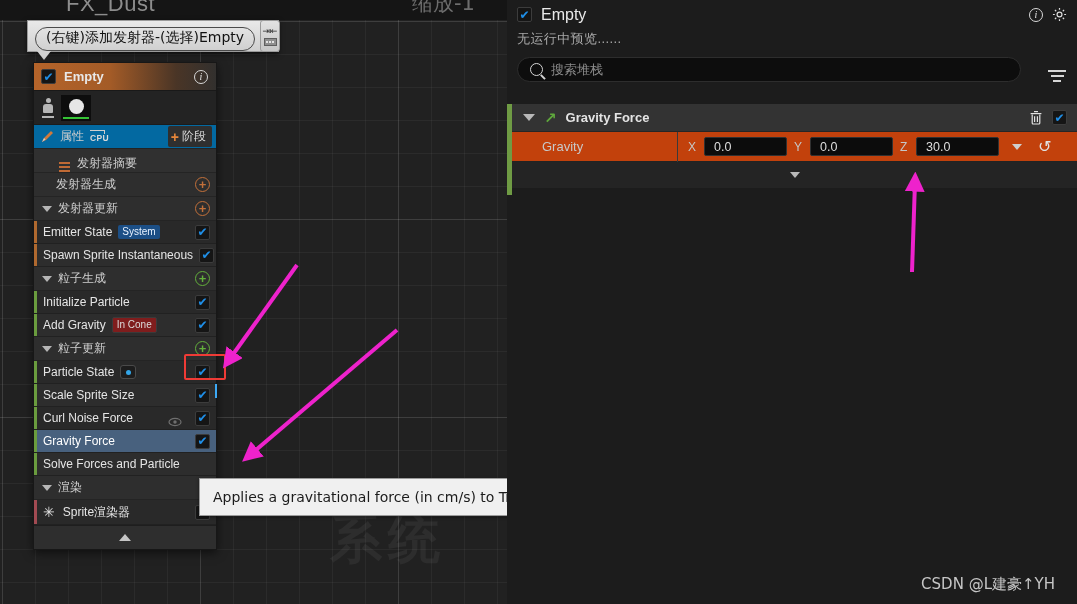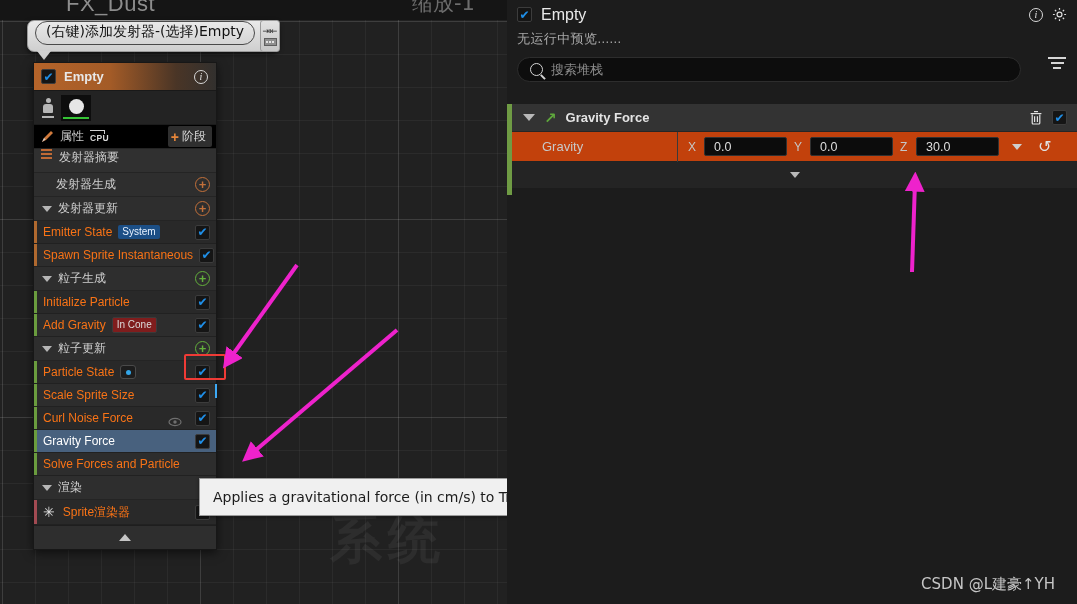--- a/index.html
+++ b/index.html
@@ -50,9 +50,9 @@
   .callout {
     position: absolute; left: 27px; top: 20px; width: 252px; height: 32px;
     background: linear-gradient(to bottom,#e9e9e9,#cfcfcf);
-    border: 1px solid #9a9a9a; border-radius: 7px;
+    border: 1px solid #9a9a9a; border-radius: 0;
     box-shadow: 0 2px 5px rgba(0,0,0,.6);
-    display: flex; align-items: flex-start; padding-left: 7px;
+    display: flex; align-items: flex-end; padding-left: 7px;
   }
   .callout-pill {
     border: 1px solid #4a4a4a; border-radius: 14px;

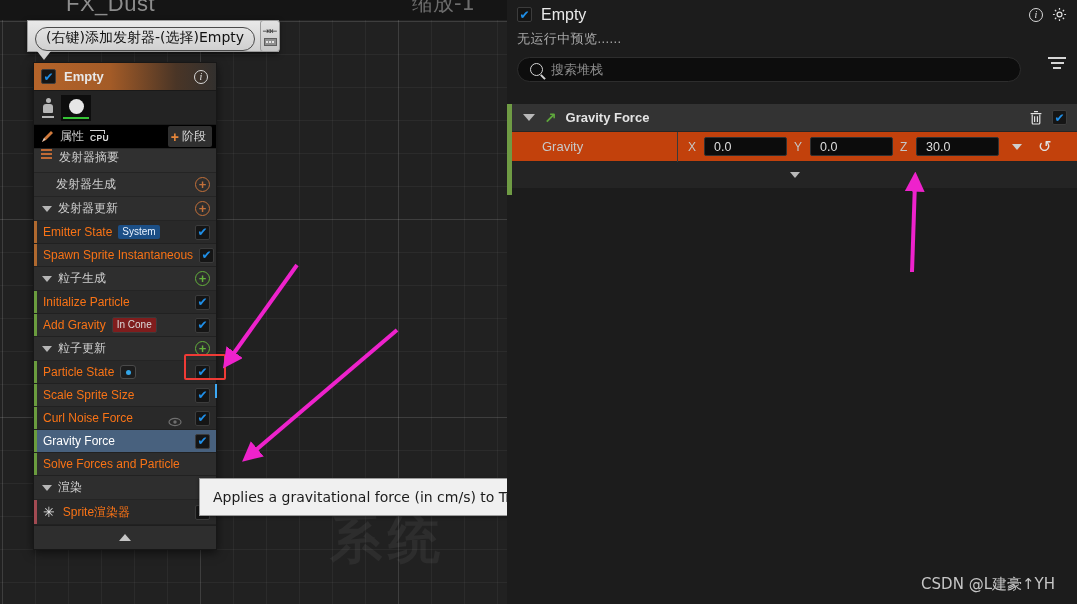--- a/index.html
+++ b/index.html
@@ -245,7 +245,7 @@
     width: 15px; height: 15px; color: #dcdcdc;
   }
   .rp-sub { font-size: 13px; color: #a8a8a8; padding: 4px 0 0 10px; letter-spacing:.4px;}
-  .rp-searchrow { display: flex; align-items: flex-start; gap: 26px; padding: 9px 10px 0 10px; }
+  .rp-searchrow { display: flex; align-items: flex-end; gap: 26px; padding: 9px 10px 0 10px; }
   .searchbox {
     flex: 1; height: 25px; background: #0d0d0d; border: 1px solid #2d2d2d;
     border-radius: 13px; display: flex; align-items: center; gap: 8px; padding: 0 12px;

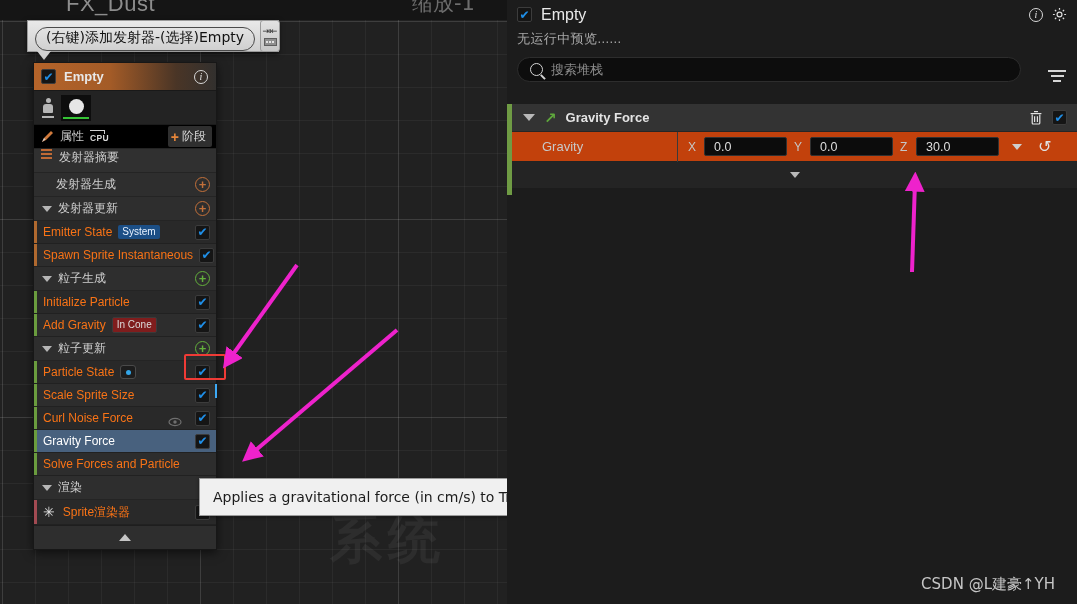--- a/index.html
+++ b/index.html
@@ -123,7 +123,7 @@
   .thumb .underline { position: absolute; left: 2px; right: 2px; bottom: 2px; height: 2px; background:#35c335; }
 
   .attr-row {
-    height: 24px; background: #000000; display: flex; align-items: center;
+    height: 24px; background: #0369a1; display: flex; align-items: center;
     padding: 0 4px 0 7px; gap: 6px; border-bottom: 1px solid #242424;
   }
   .pencil {

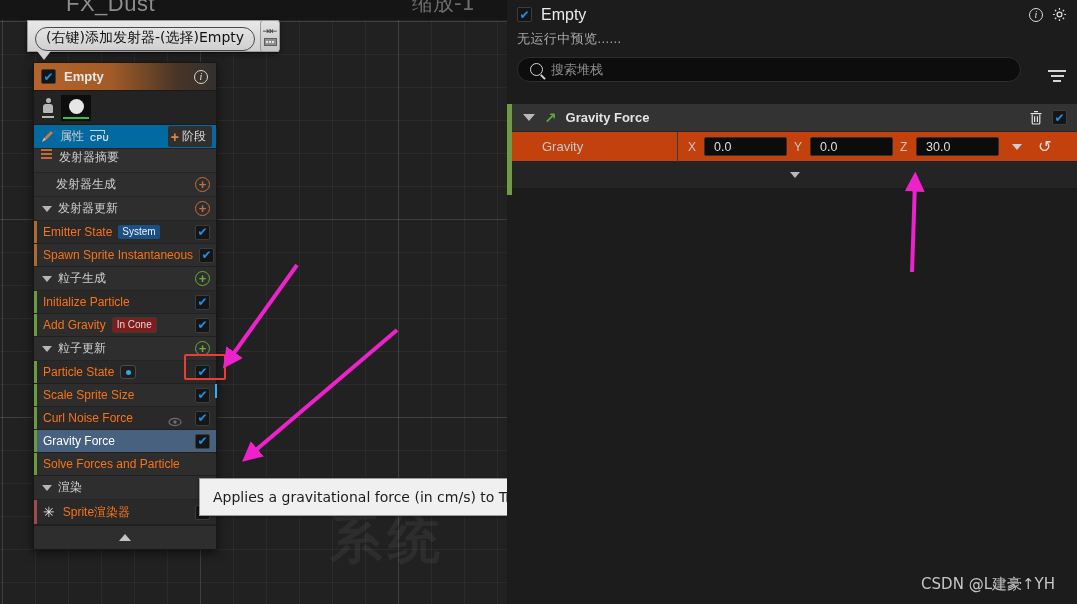--- a/index.html
+++ b/index.html
@@ -143,8 +143,8 @@
   .stage-text { font-size: 12px; color: #dcdcdc; }
 
   .summary-row {
-    height: 24px; background: #303030; display: flex; align-items: flex-start;
-    gap: 7px; padding-left: 7px; border-bottom: 1px solid #242424;
+    height: 24px; background: #303030; display: flex; align-items: flex-end;
+    gap: 7px; padding-left: 25px; border-bottom: 1px solid #242424;
   }
   .list-icon { display:flex; flex-direction:column; gap:2px; }
   .list-icon i { display:block; width:11px; height:2px; background:#c06a35; }

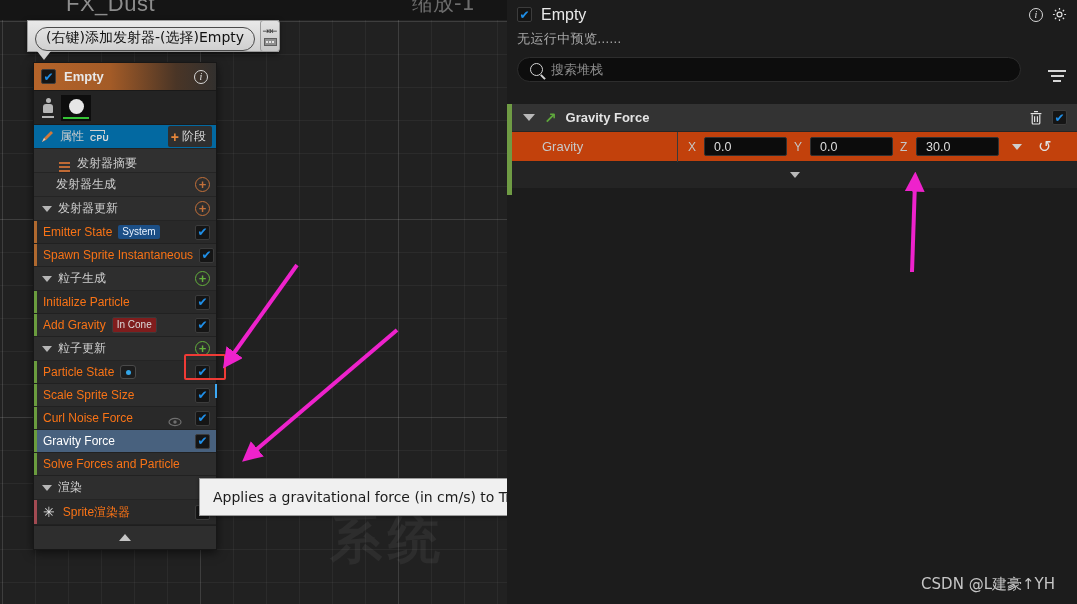--- a/index.html
+++ b/index.html
@@ -174,7 +174,7 @@
   }
   .mod-row.alt { background: #2d2d2d; }
   .mod-row.selected { background: #48617e; }
-  .mod-label { font-size: 12px; color: #f97316; white-space: nowrap; }
+  .mod-label { font-size: 12px; color: #e5e5e5; white-space: nowrap; }
   .mod-label.white { color: #ffffff; }
   .badge-dark {
     font-size: 10px; color: #dcdcdc; background: #7f1d1d;

